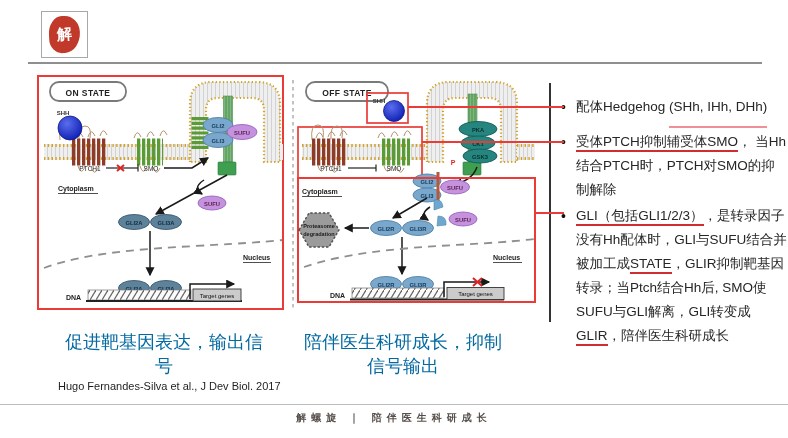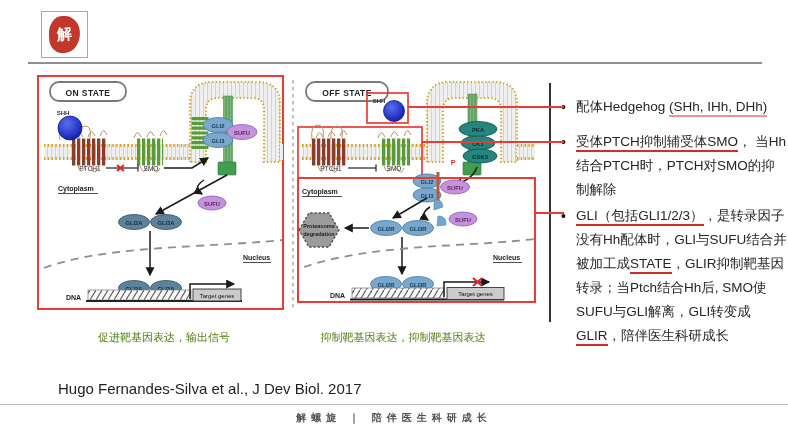--- a/index.html
+++ b/index.html
@@ -27,7 +27,7 @@
   .dot{width:15px;flex:0 0 15px;color:#111;font-size:14px;}
   .btext{flex:1;}
   .u-red{border-bottom:2px solid #cf2e2e;padding-bottom:0.5px;}
-  .u-pink{border-bottom:2px solid #ef8f9a;padding-bottom:1px;margin-top:8px;}
+  .u-pink{border-bottom:2px solid #ef8f9a;padding-bottom:12px;margin-top:8px;}
   
   .caption{position:absolute;top:330px;font-size:11px;color:#4d7c0f;text-align:center;}
   .caption-left{left:63px;width:202px;}

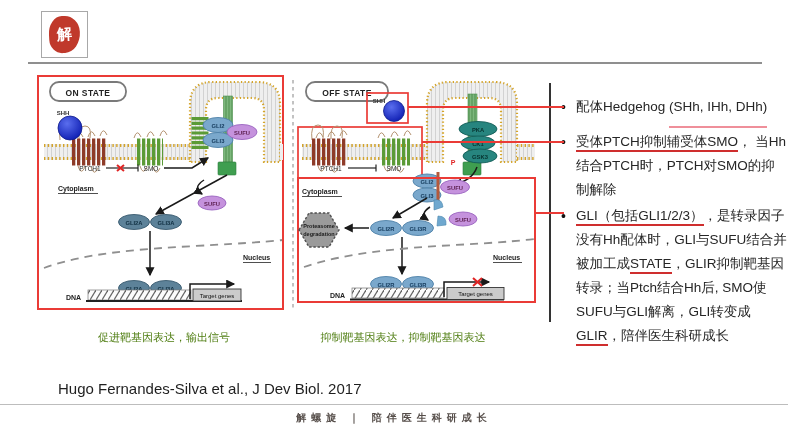--- a/index.html
+++ b/index.html
@@ -29,7 +29,7 @@
   .u-red{border-bottom:2px solid #cf2e2e;padding-bottom:0.5px;}
   .u-pink{border-bottom:2px solid #ef8f9a;padding-bottom:12px;margin-top:8px;}
   
-  .caption{position:absolute;top:330px;font-size:11px;color:#4d7c0f;text-align:center;}
+  .caption{position:absolute;top:330px;font-size:18px;color:#0369a1;text-align:center;}
   .caption-left{left:63px;width:202px;}
   .caption-right{left:296px;width:214px;}
   .citation{position:absolute;left:58px;top:380px;font-size:15px;color:#1f1f1f;}

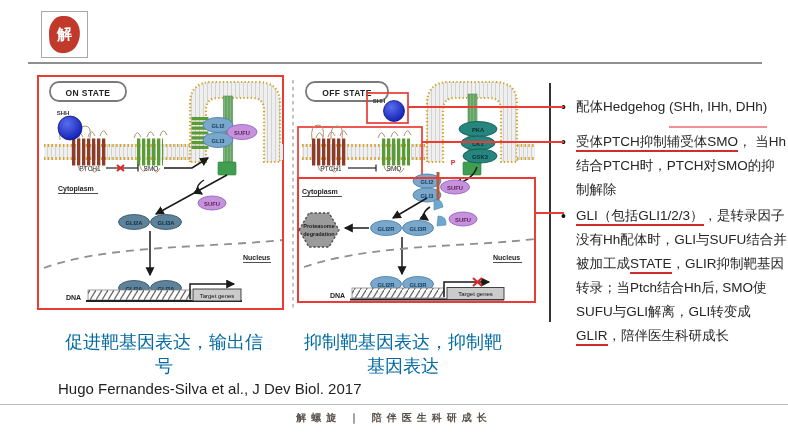--- a/index.html
+++ b/index.html
@@ -294,7 +294,7 @@
     </div>
 
   <div class="caption caption-left">促进靶基因表达，输出信号</div>
-  <div class="caption caption-right">抑制靶基因表达，抑制靶基因表达</div>
+  <div class="caption caption-right">陪伴医生科研成长，抑制信号输出</div>
 
   <div class="citation">Hugo Fernandes-Silva et al., J Dev Biol. 2017</div>
 

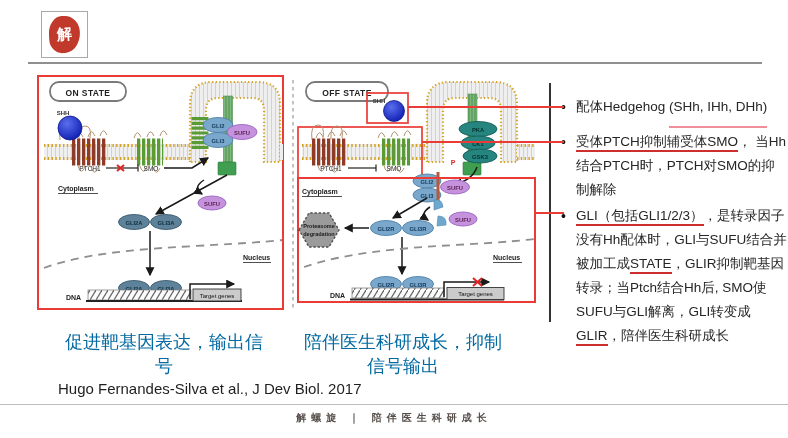--- a/index.html
+++ b/index.html
@@ -32,7 +32,7 @@
   .caption{position:absolute;top:330px;font-size:18px;color:#0369a1;text-align:center;}
   .caption-left{left:63px;width:202px;}
   .caption-right{left:296px;width:214px;}
-  .citation{position:absolute;left:58px;top:380px;font-size:15px;color:#1f1f1f;}
+  .citation{position:absolute;left:58px;top:380px;font-size:11px;color:#1f1f1f;}
   .footer-rule{position:absolute;left:0;top:404px;width:788px;height:1.2px;background:#bdbdbd;}
   .footer{position:absolute;left:0;top:411px;width:788px;text-align:center;font-size:10px;
           font-weight:700;letter-spacing:5px;color:#564e4a;}

